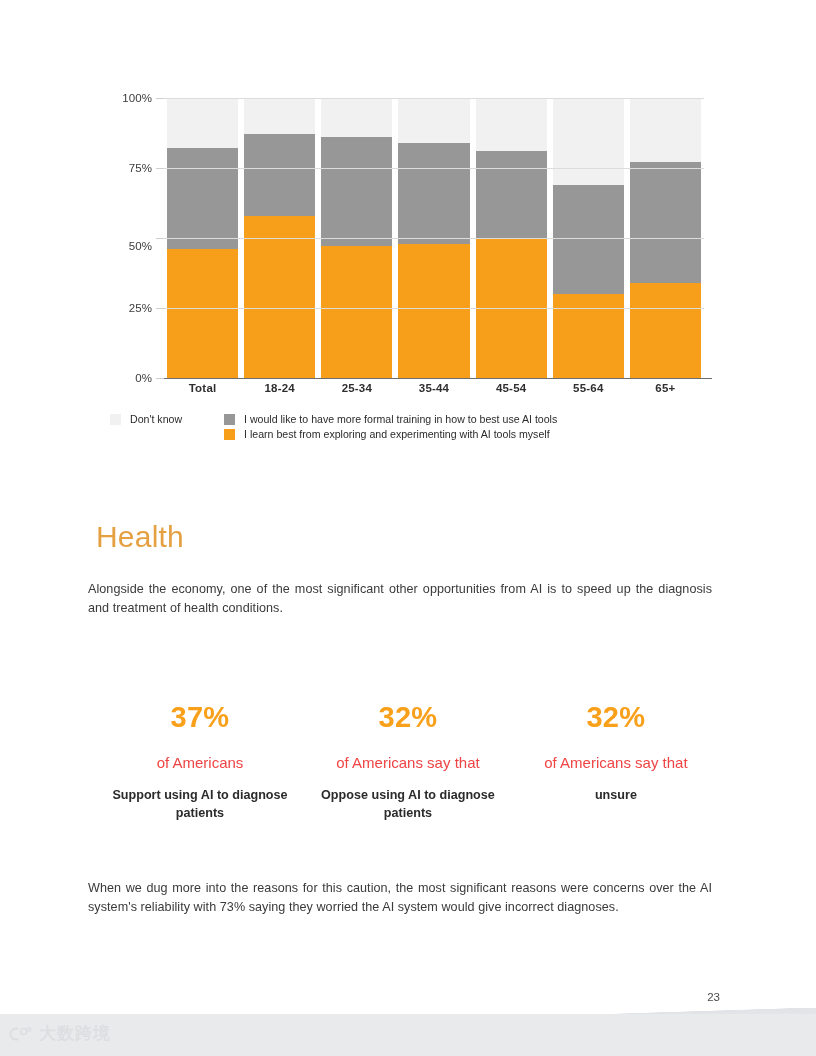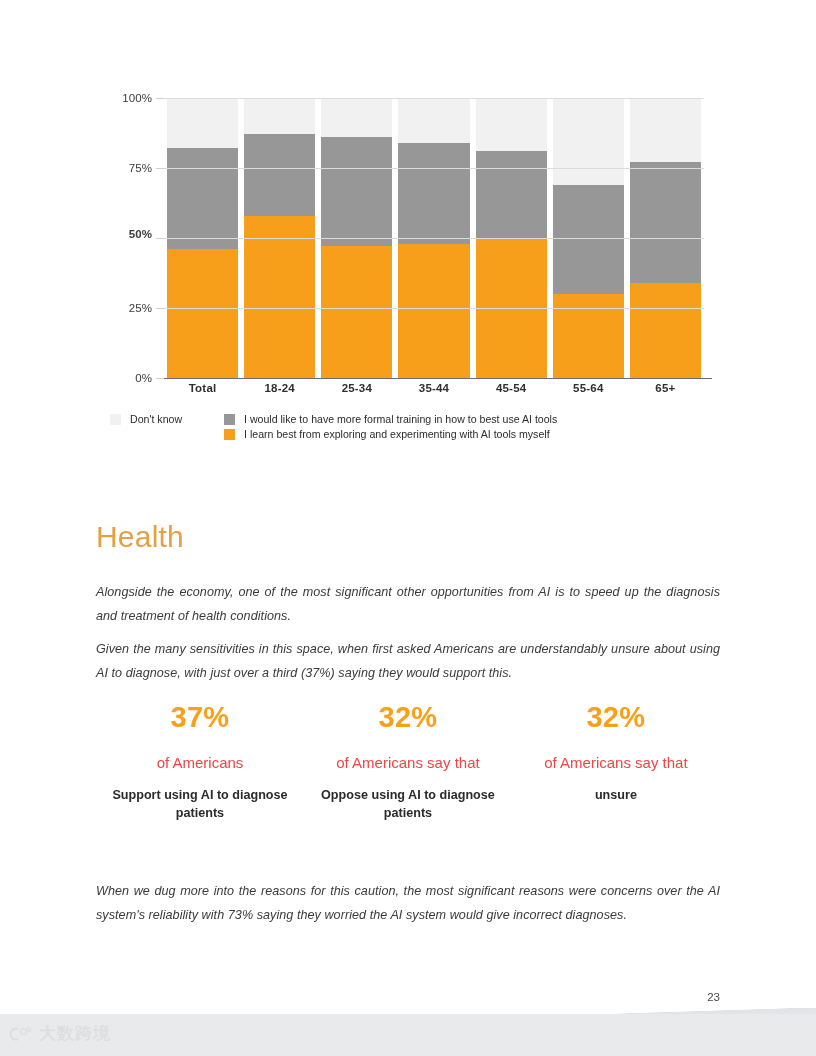--- a/index.html
+++ b/index.html
@@ -310,7 +310,7 @@
           <div class="ytick" style="top: 210px;">25%</div>
           <div class="gridline" style="top: 140px;"></div>
           <div class="ytick-dash" style="top: 140px;"></div>
-          <div class="ytick" style="top: 136px; font-weight: bold;">50%</div>
+          <div class="ytick" style="top: 148px;">50%</div>
           <div class="gridline" style="top: 70px;"></div>
           <div class="ytick-dash" style="top: 70px;"></div>
           <div class="ytick" style="top: 70px;">75%</div>

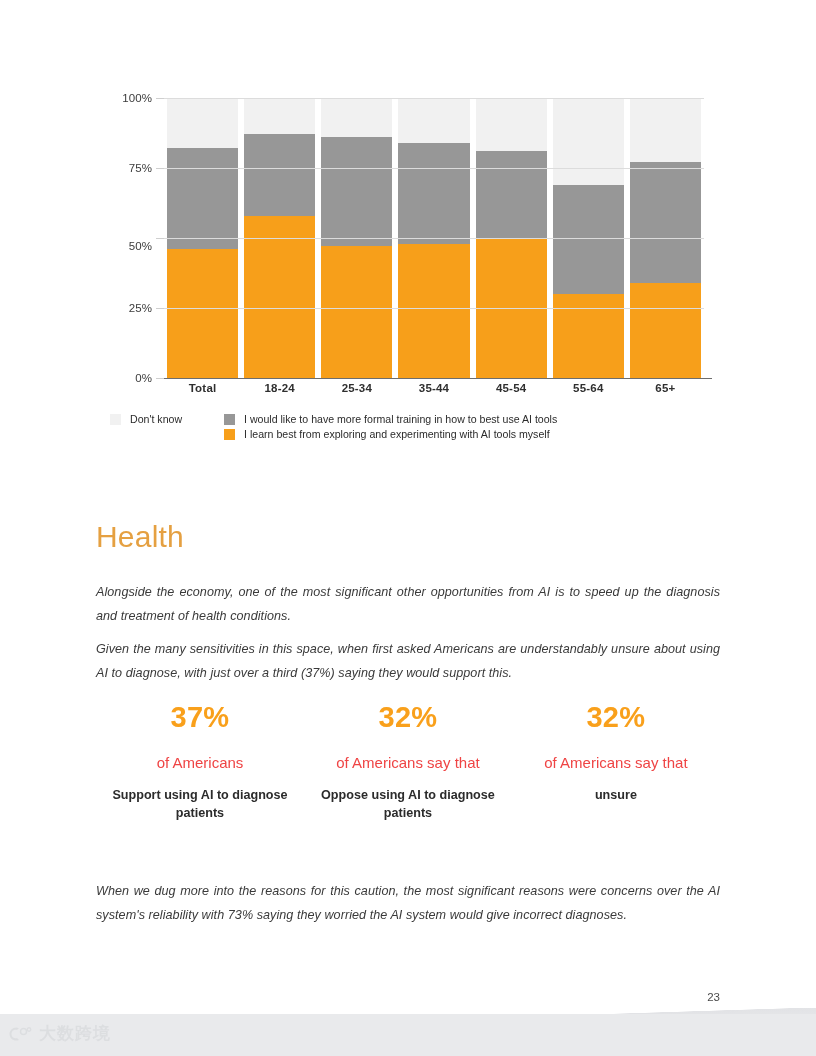--- a/index.html
+++ b/index.html
@@ -175,14 +175,13 @@
 
   .para {
     position: absolute;
-    left: 96px;
+    left: 88px;
     width: 624px;
     font-size: 12.6px;
-    line-height: 24px;
+    line-height: 19px;
     color: #3a3a3a;
     text-align: justify;
     letter-spacing: .05px;
-    font-style: italic;
   }
   .p1 { top: 567px; }
   .p2 { top: 624px; }

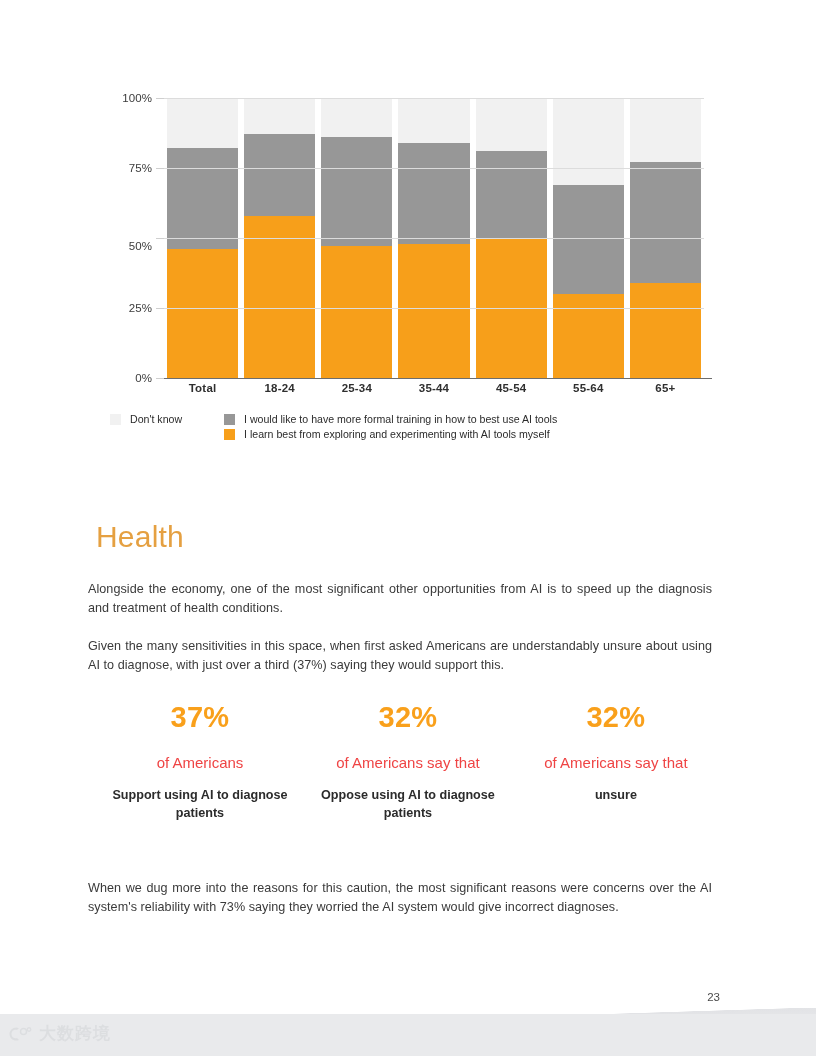--- a/index.html
+++ b/index.html
@@ -352,7 +352,6 @@
   <h1 class="section-title">Health</h1>
 
   <p class="para p1">Alongside the economy, one of the most significant other opportunities from AI is to speed up the diagnosis and treatment of health conditions.</p>
-  <p class="para p2">Given the many sensitivities in this space, when first asked Americans are understandably unsure about using AI to diagnose, with just over a third (37%) saying they would support this.</p>
 
   <div class="stats" id="stats">
       <div class="stat">

